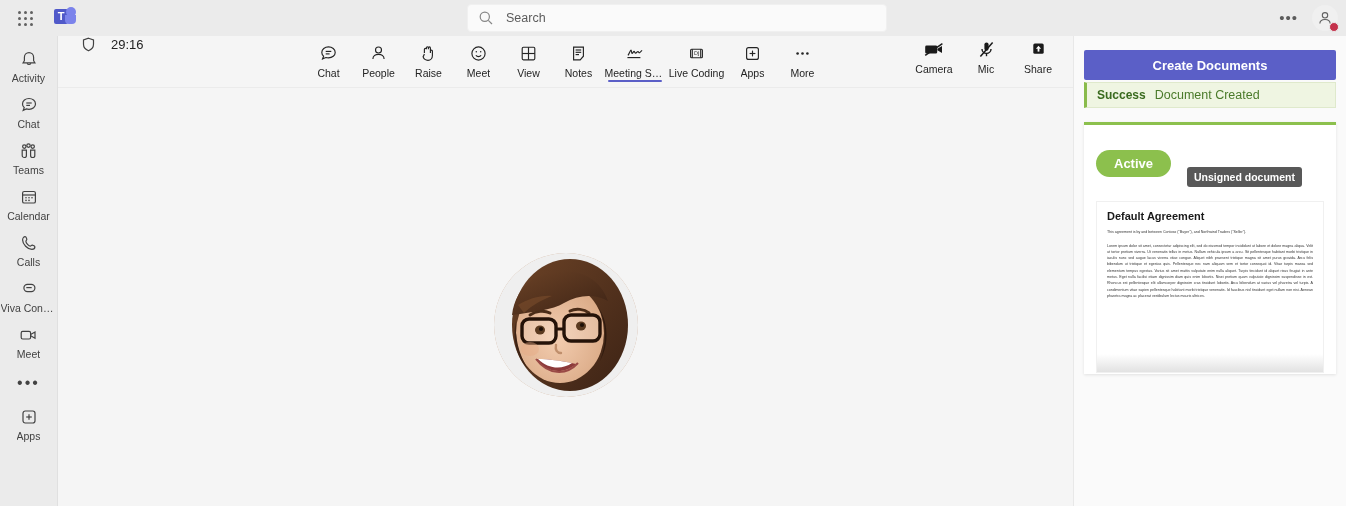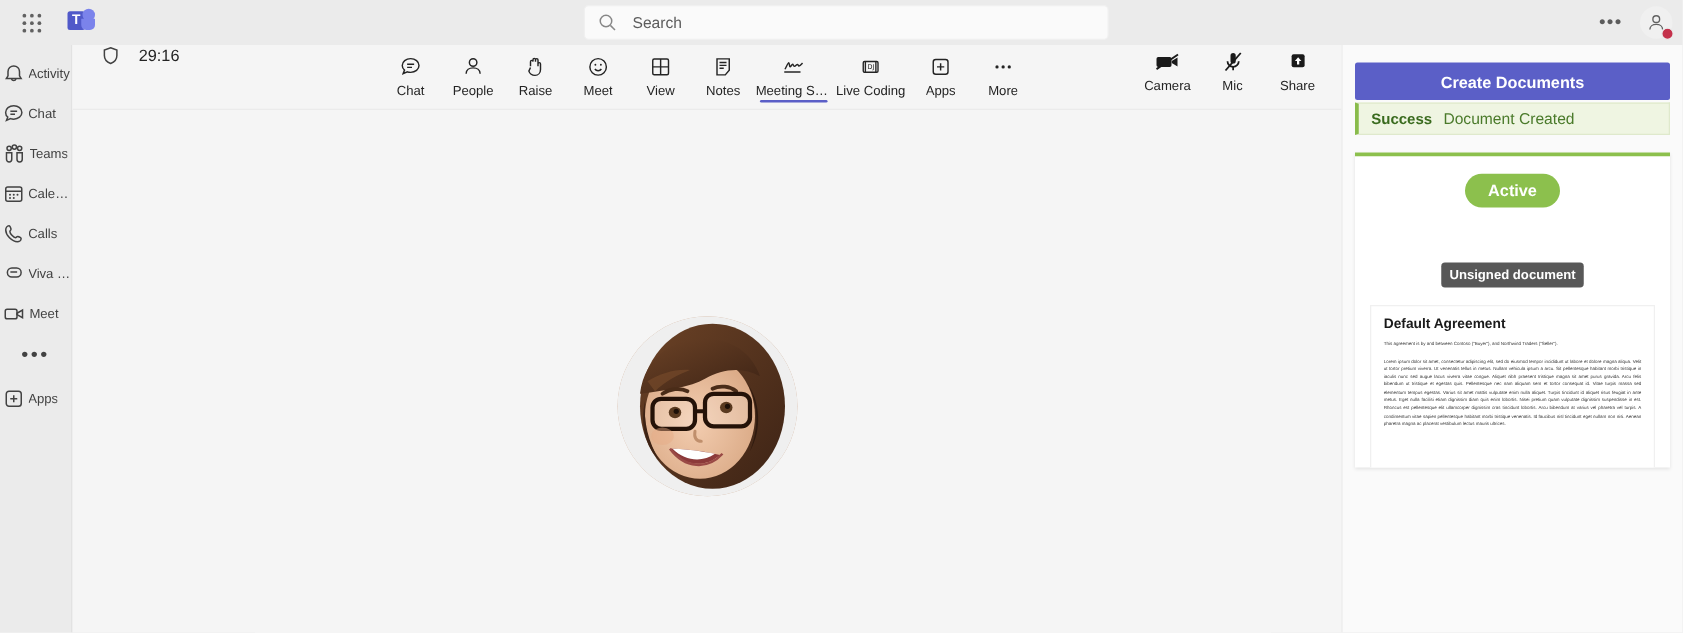--- a/index.html
+++ b/index.html
@@ -84,7 +84,7 @@
   }
   .rail-item {
     width: 56px; padding: 6px 0 4px;
-    display: flex; flex-direction: row; align-items: center; gap: 2px;
+    display: flex; flex-direction: column; align-items: center; gap: 2px;
     cursor: pointer;
   }
   .rail-item .ri-icon { height: 22px; display: flex; align-items: center; justify-content: center; }

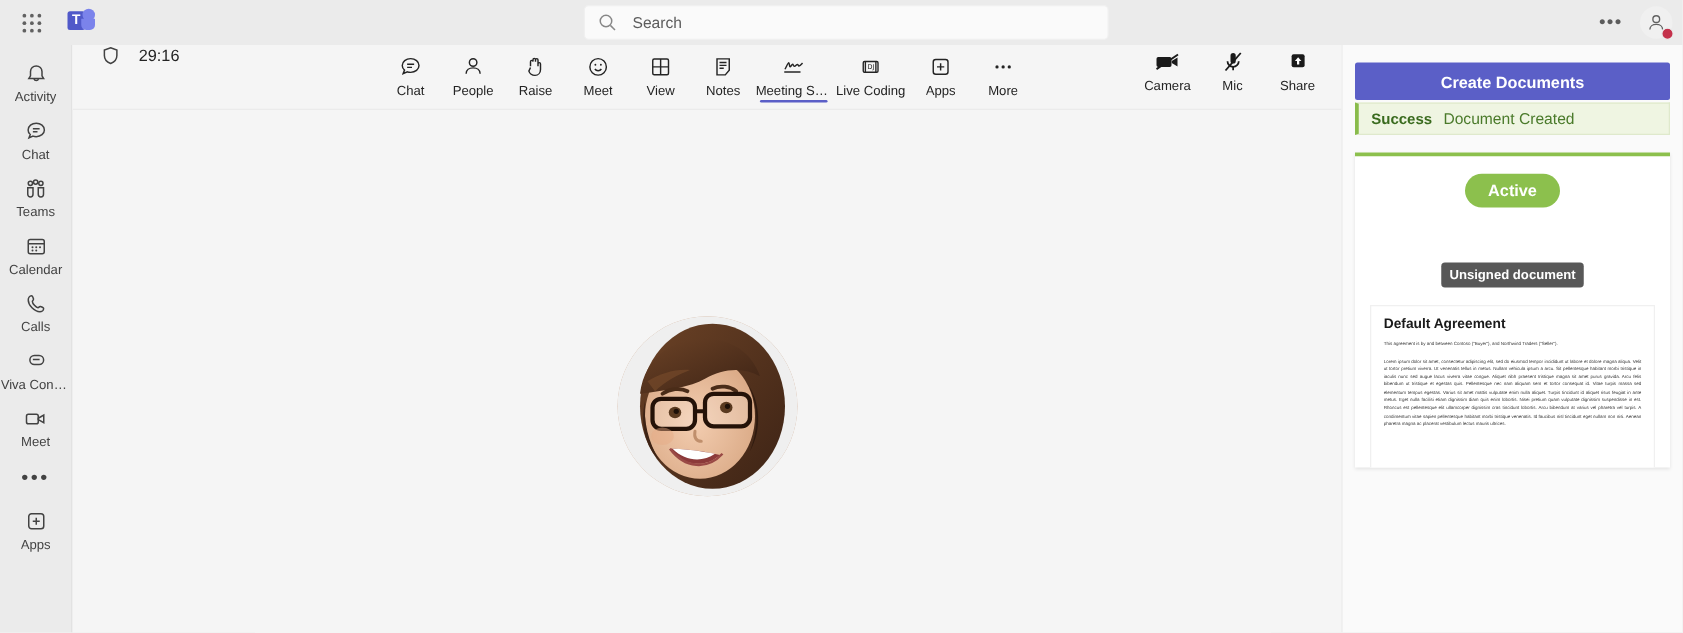--- a/index.html
+++ b/index.html
@@ -206,7 +206,7 @@
     position: relative;
     height: 252px; overflow: hidden;
   }
-  .card-tags { display: flex; align-items: center; gap: 16px; flex-direction: column; }
+  .card-tags { display: flex; align-items: center; gap: 16px; }
   .pill-active {
     background: #8cc04d; color: #fff; font-size: 13px; font-weight: bold;
     padding: 6px 18px; border-radius: 14px;

